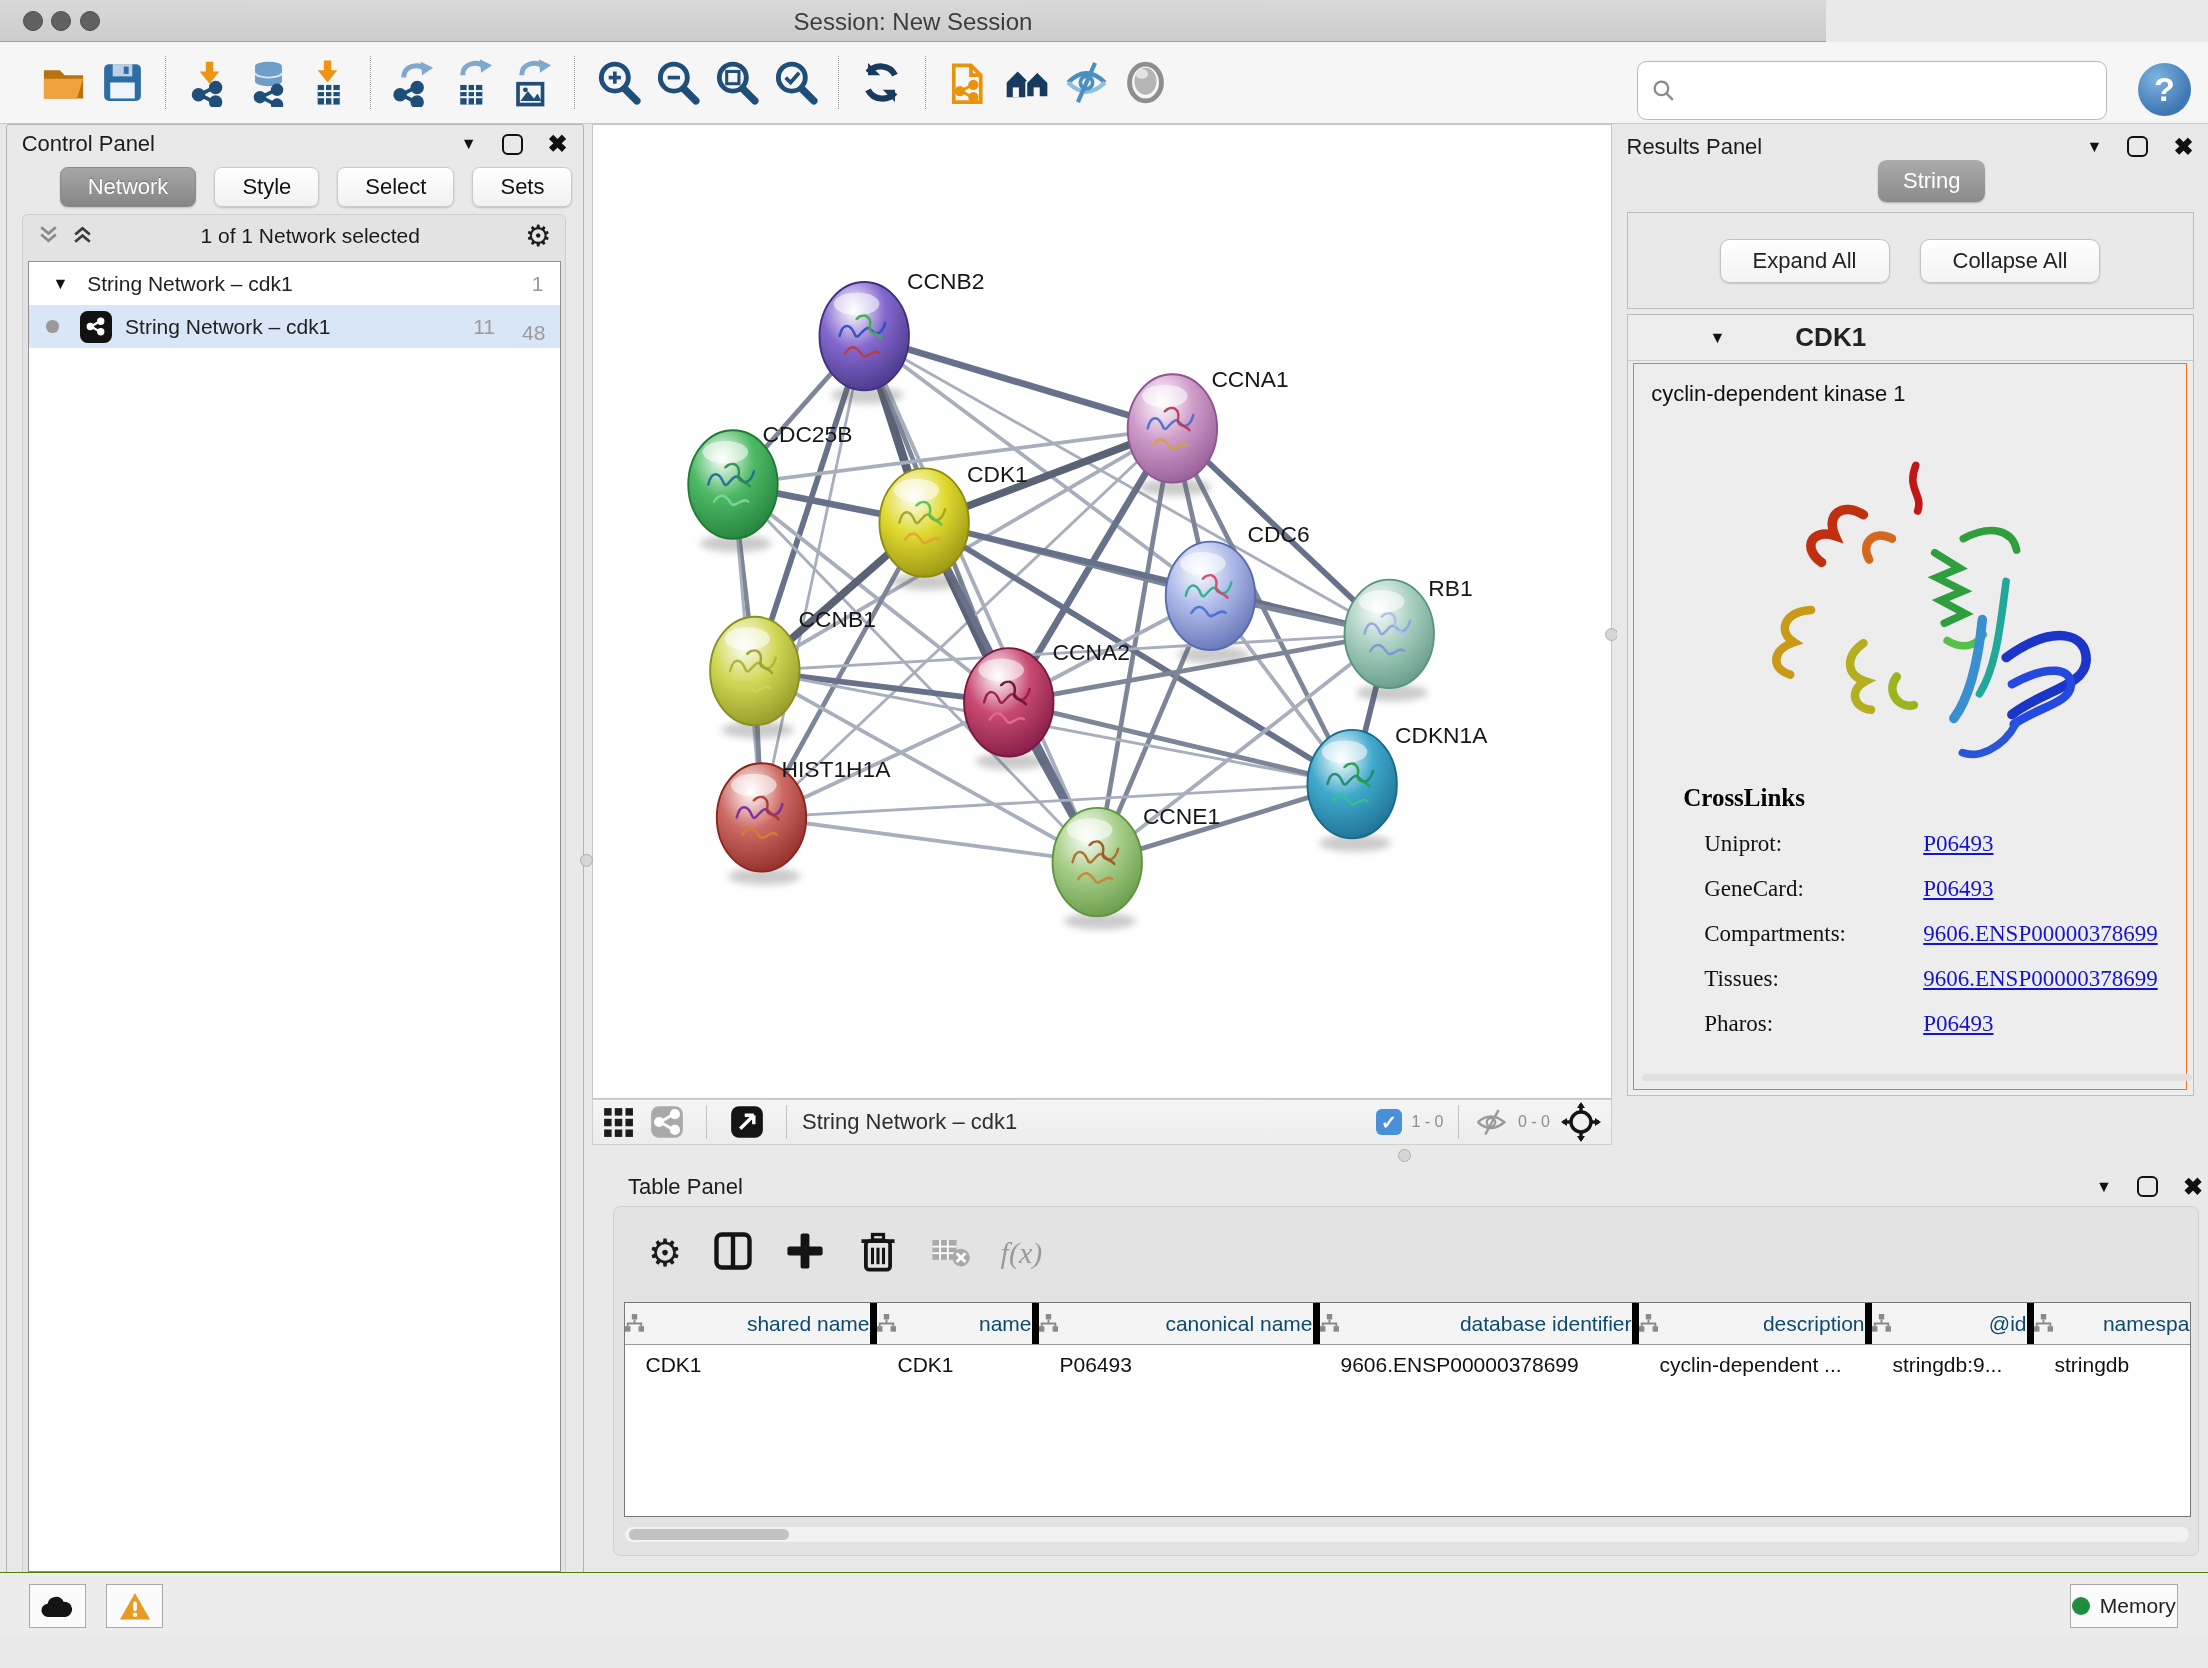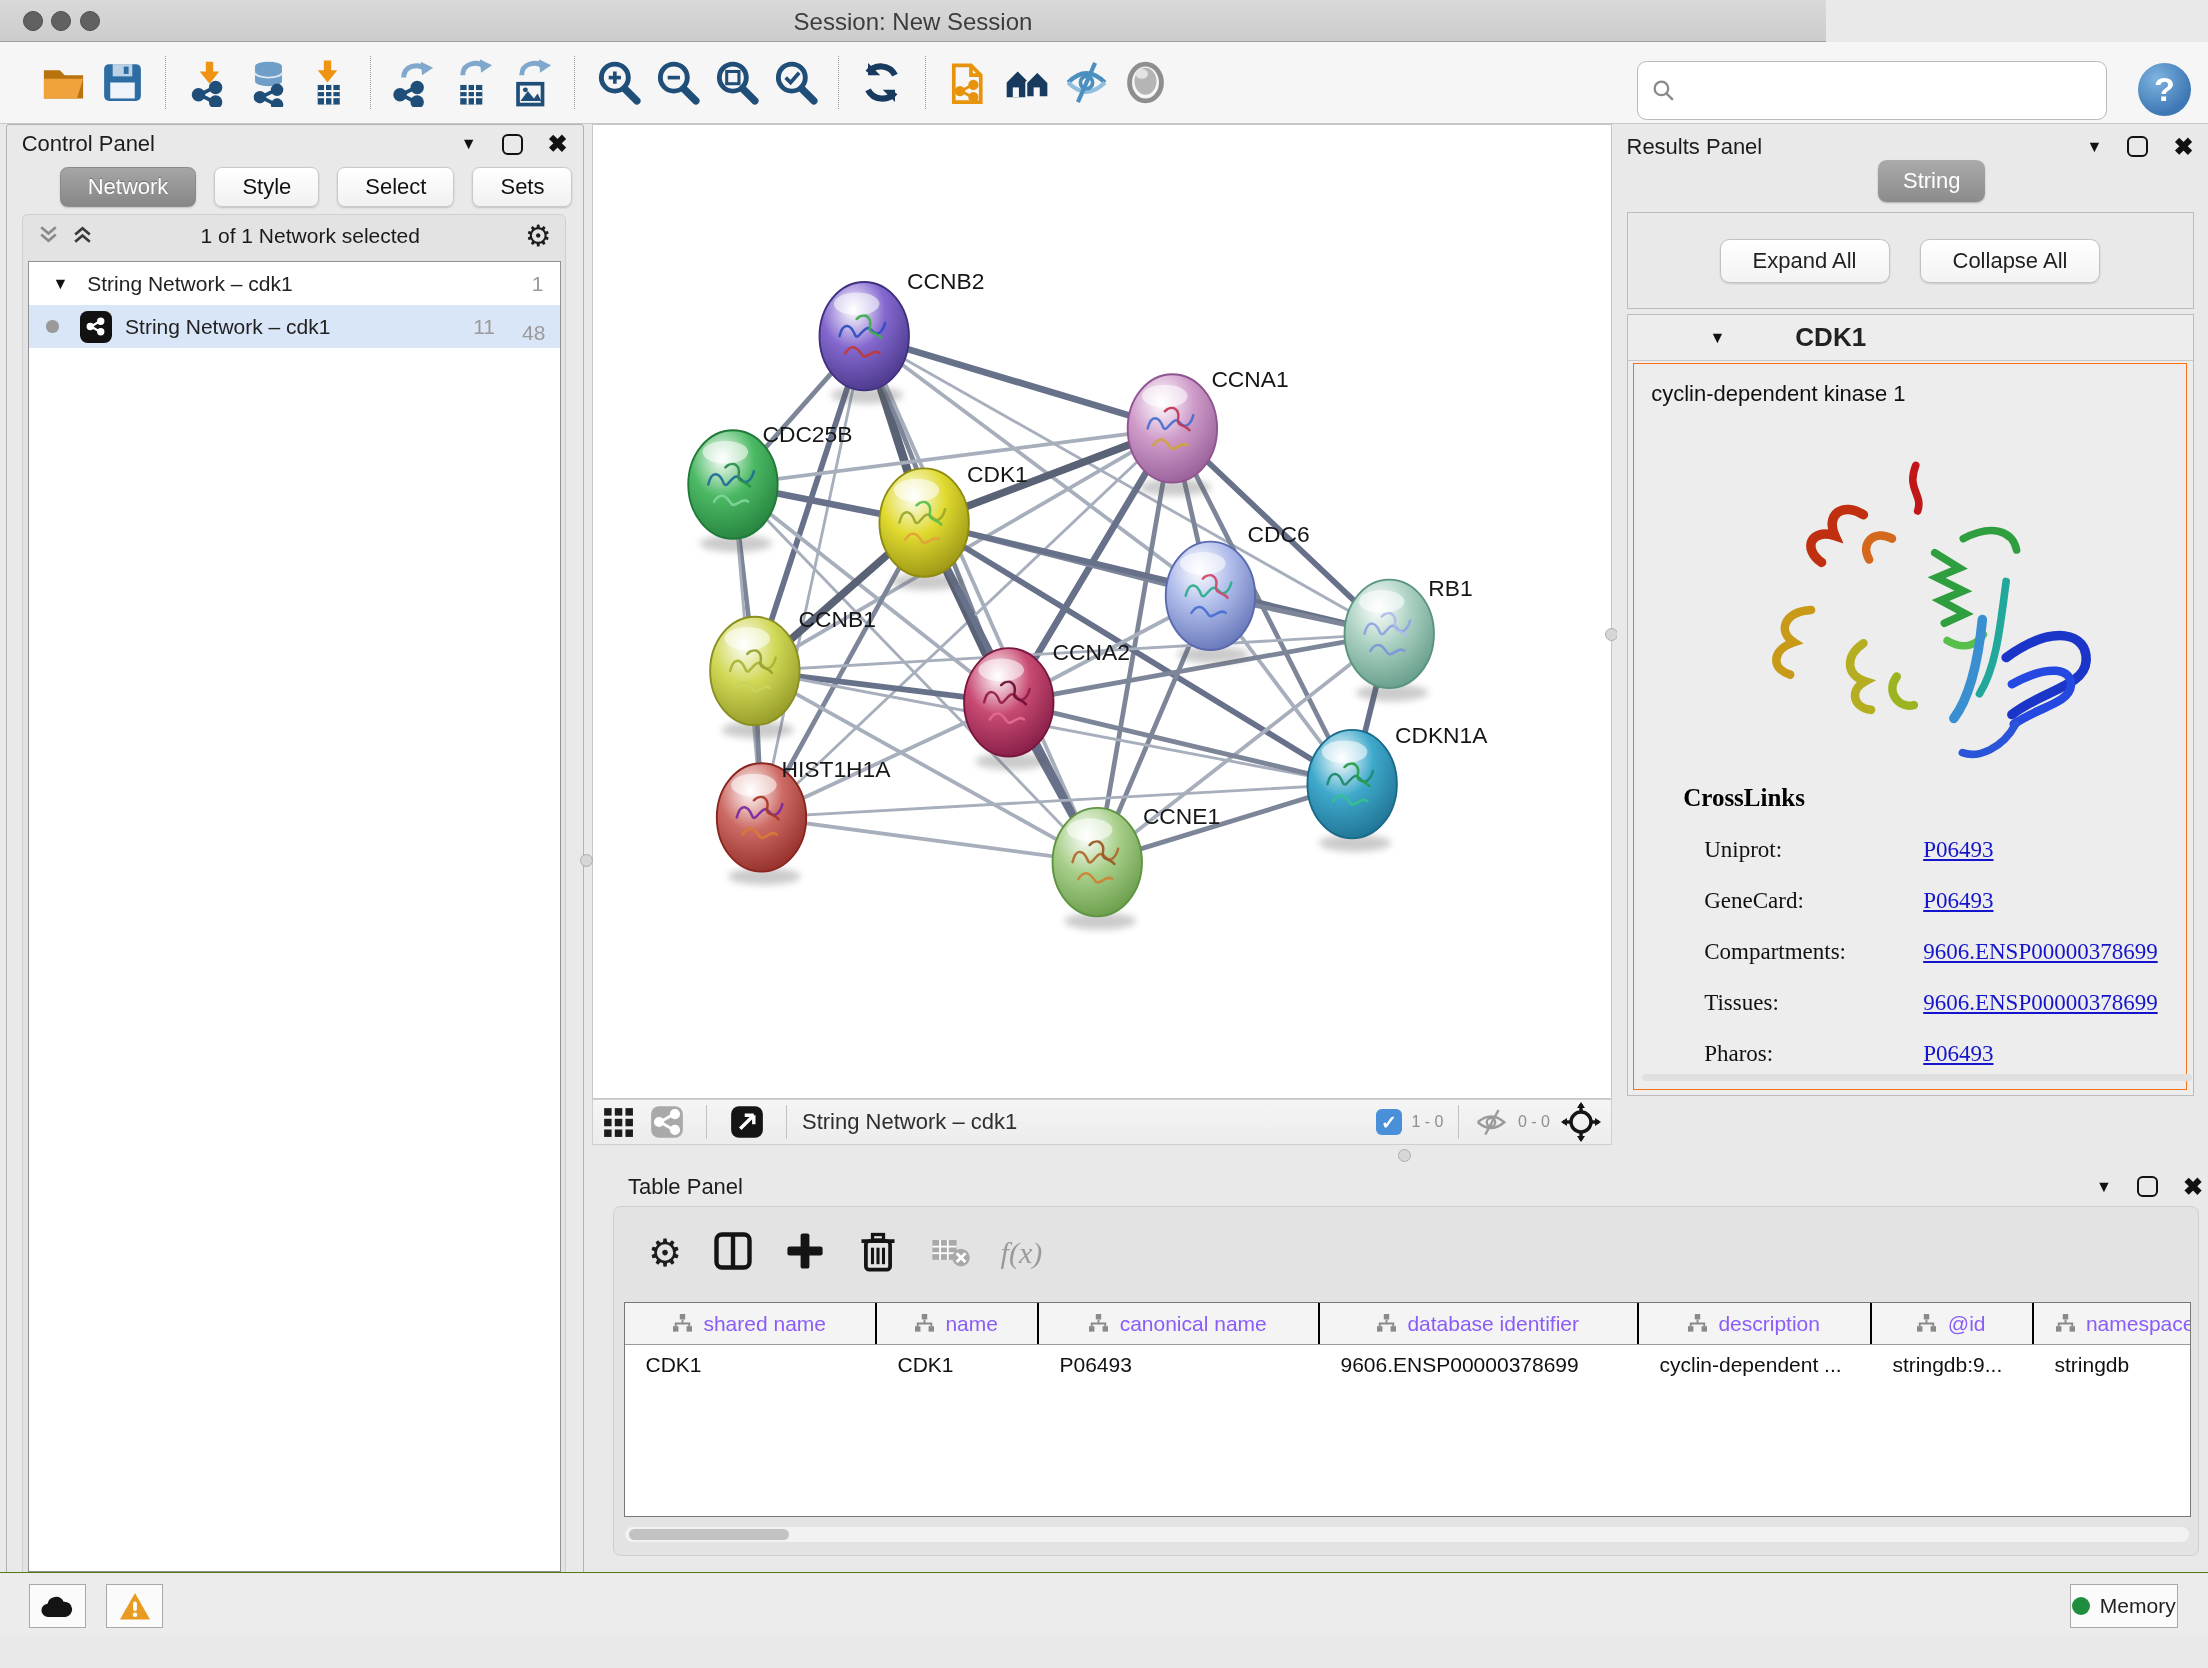--- a/index.html
+++ b/index.html
@@ -94,7 +94,7 @@
   #prot-img { position:absolute; left:82px; top:88px; }
   #crosslinks { position:absolute; left:49px; top:420px; width:476px; font-family:"Liberation Serif", serif; }
   #crosslinks .clt { font-size:25px; font-weight:bold; color:#000; }
-  .cl-row { display:flex; margin-top:25px;align-items:center; }
+  .cl-row { display:flex; margin-top:19px;align-items:center; }
   .cl-row .lbl { width:240px; font-size:23px; padding-left:21px; color:#111; }
   .cl-row a { font-size:23px; color:#1414cc; text-decoration:underline; }
   #rp-scroll { position:absolute; left:7.6px; bottom:7.6px; width:550px; height:7.6px; background:#e0e0e0; border-radius:3.8px; }

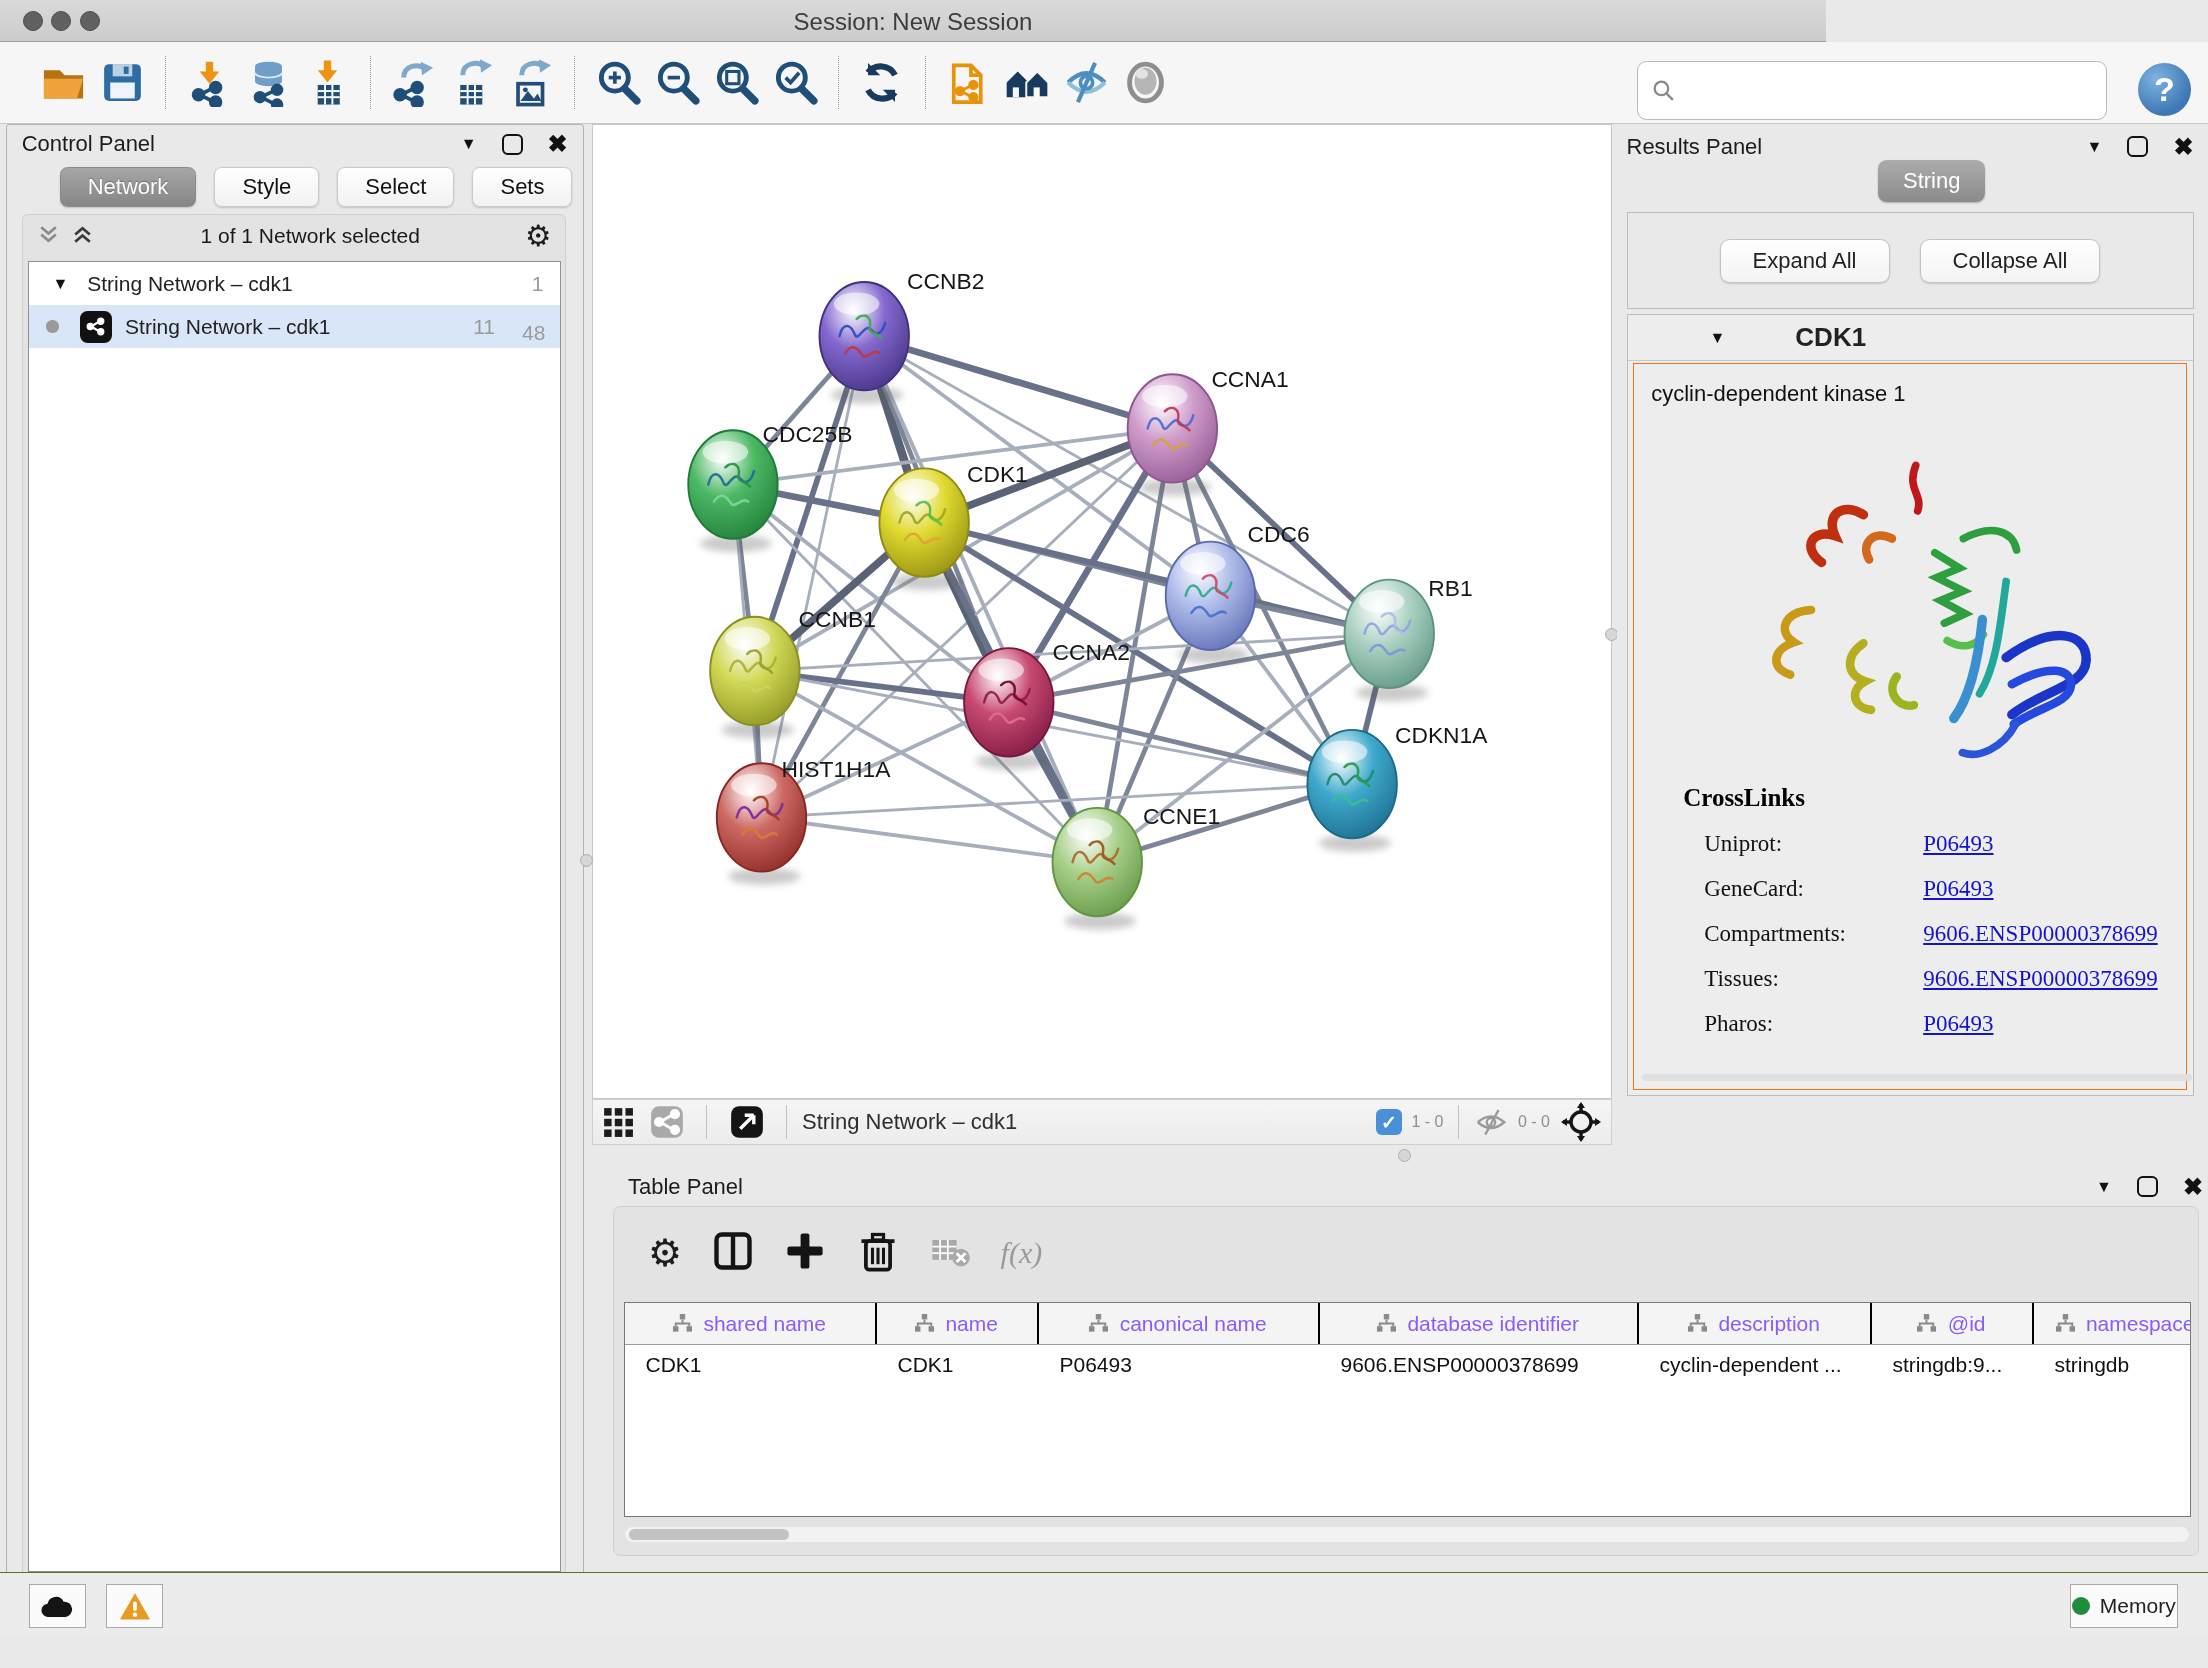--- a/index.html
+++ b/index.html
@@ -110,8 +110,8 @@
   #fx-label { font-family:"Liberation Serif", serif; font-style:italic; font-size:30px; color:#9a9a9a; }
   #tbl { position:absolute; left:9.5px; top:95px; width:1567px; height:215px; background:#fff; border:1.9px solid #777; overflow:hidden; }
   #tbl-header { display:flex; height:42px; background:#f4f4f4; border-bottom:1px solid #9a9a9a; }
-  .th { display:flex; align-items:center; justify-content:center; gap:11.4px; font-size:21px; color:#8b5cf6;
-    border-right:2px solid #000000; overflow:hidden; white-space:nowrap; flex:0 0 auto; }
+  .th { display:flex; align-items:center; justify-content:space-between; gap:11.4px; font-size:21px; color:#0c4a6e;
+    border-right:7px solid #000000; overflow:hidden; white-space:nowrap; flex:0 0 auto; }
   .th svg { width:19px; height:19px; flex:0 0 auto; }
   #tbl-row { display:flex; height:40px; }
   .td { font-size:21px; color:#111; padding-left:21px; display:flex; align-items:center; overflow:hidden;

